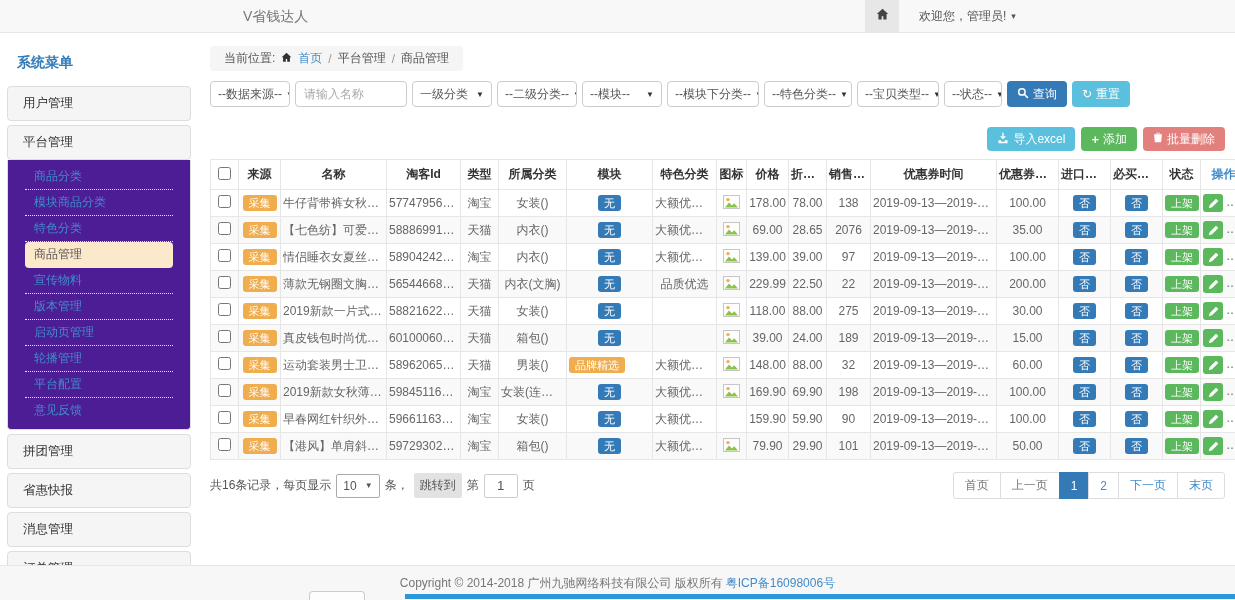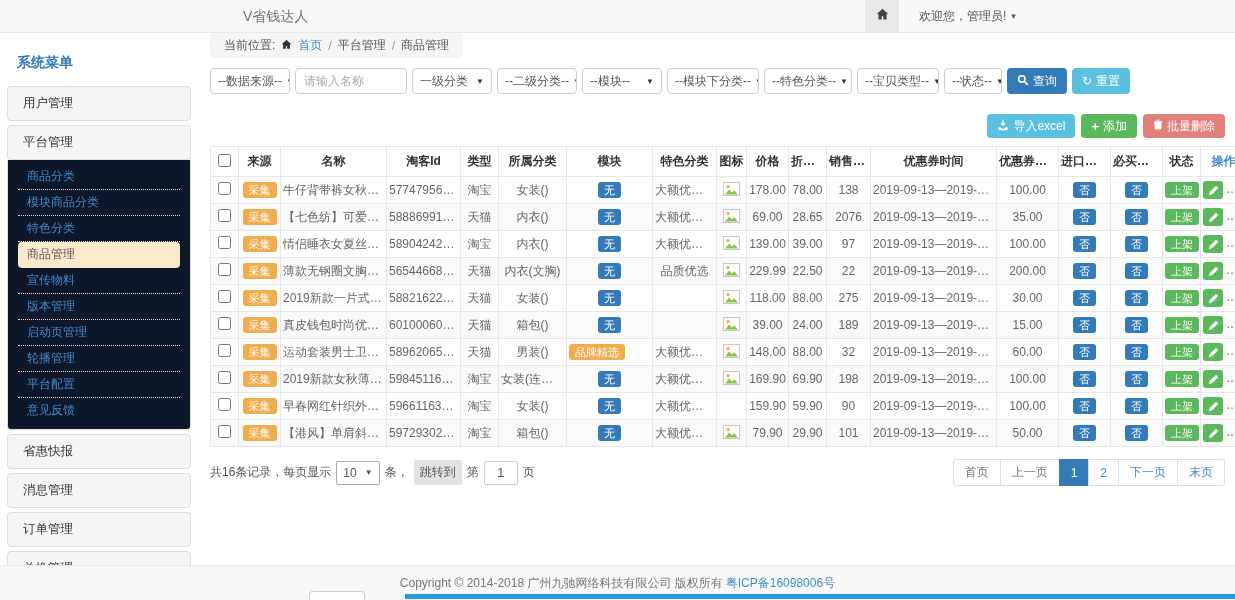--- a/index.html
+++ b/index.html
@@ -25,7 +25,7 @@
 
   
   .main{position:absolute;left:210px;right:10px;top:33px}
-  .breadcrumb{display:inline-flex;align-items:center;gap:6px;background:#f5f5f5;border-radius:4px;padding:4px 14px;color:#555}
+  .breadcrumb{display:inline-flex;align-items:center;gap:6px;margin-top:13px;background:#f5f5f5;border-radius:4px;padding:4px 14px;color:#555}
   .crumb-home{color:#428bca;cursor:pointer}
   .crumb-sep{color:#999}
 

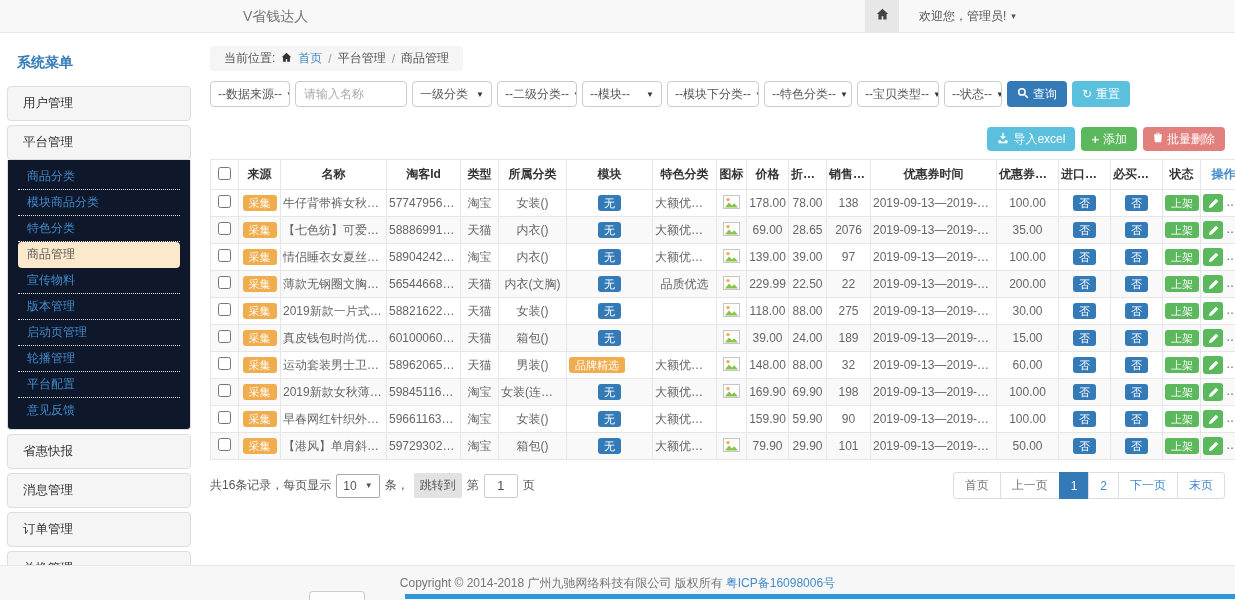--- a/index.html
+++ b/index.html
@@ -18,7 +18,7 @@
   .sidebar{position:absolute;left:7px;top:45px;width:184px}
   .sidebar-title{color:#337ab7;font-weight:bold;font-size:14px;padding:9px 12px 10px 10px}
   .menu-group{background:#f5f5f5;border:1px solid #ddd;border-radius:4px;padding:8px 15px;color:#333;margin-top:4px;cursor:pointer;font-size:12.5px}
-  .submenu{background:#0f172a;border:1px solid #ddd;border-top:none;border-radius:0 0 4px 4px;padding:4px 10px 6px}
+  .submenu{background:#4c1d95;border:1px solid #ddd;border-top:none;border-radius:0 0 4px 4px;padding:4px 17px 6px}
   .submenu-item{padding:4px 9px;color:#428bca;border-bottom:1px dotted #e3e3e3;cursor:pointer}
   .submenu-item:last-child{border-bottom:none}
   .submenu-item.active{background:#fce8cb;border-radius:4px;color:#555;border-bottom-color:transparent}

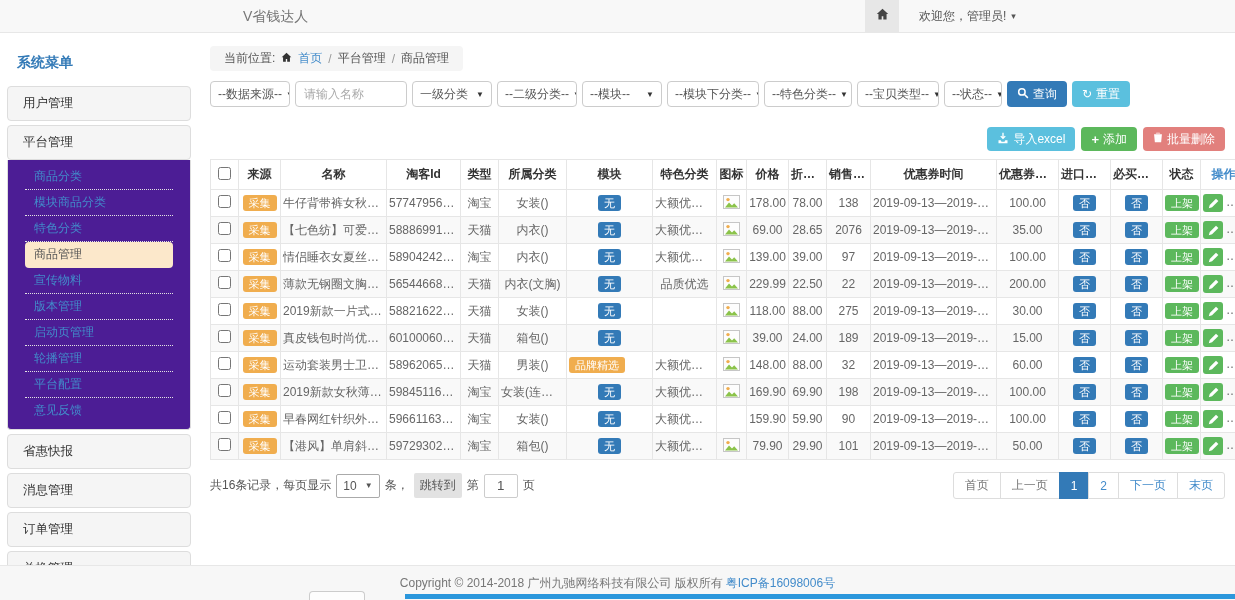--- a/index.html
+++ b/index.html
@@ -125,6 +125,7 @@
         <div class="submenu-item">平台配置</div>
         <div class="submenu-item">意见反馈</div>
       </div>
+      <div class="menu-group">拼团管理</div>
       <div class="menu-group">省惠快报</div>
       <div class="menu-group">消息管理</div>
       <div class="menu-group">订单管理</div>

